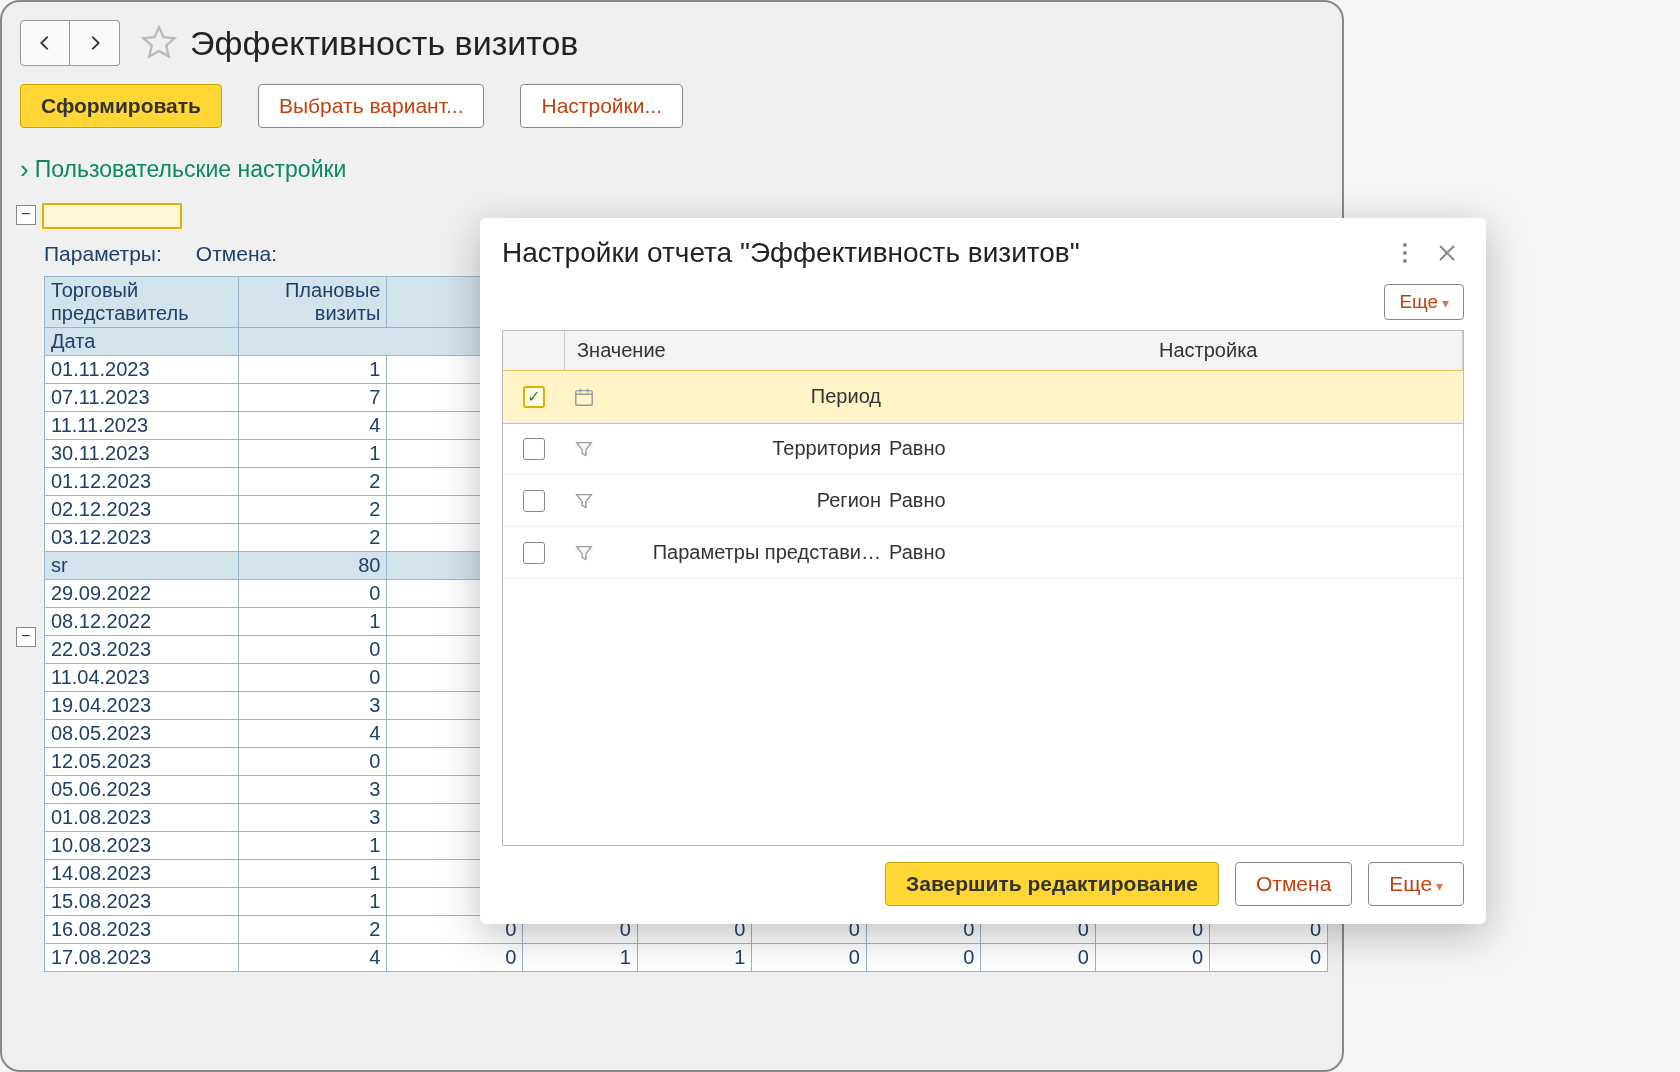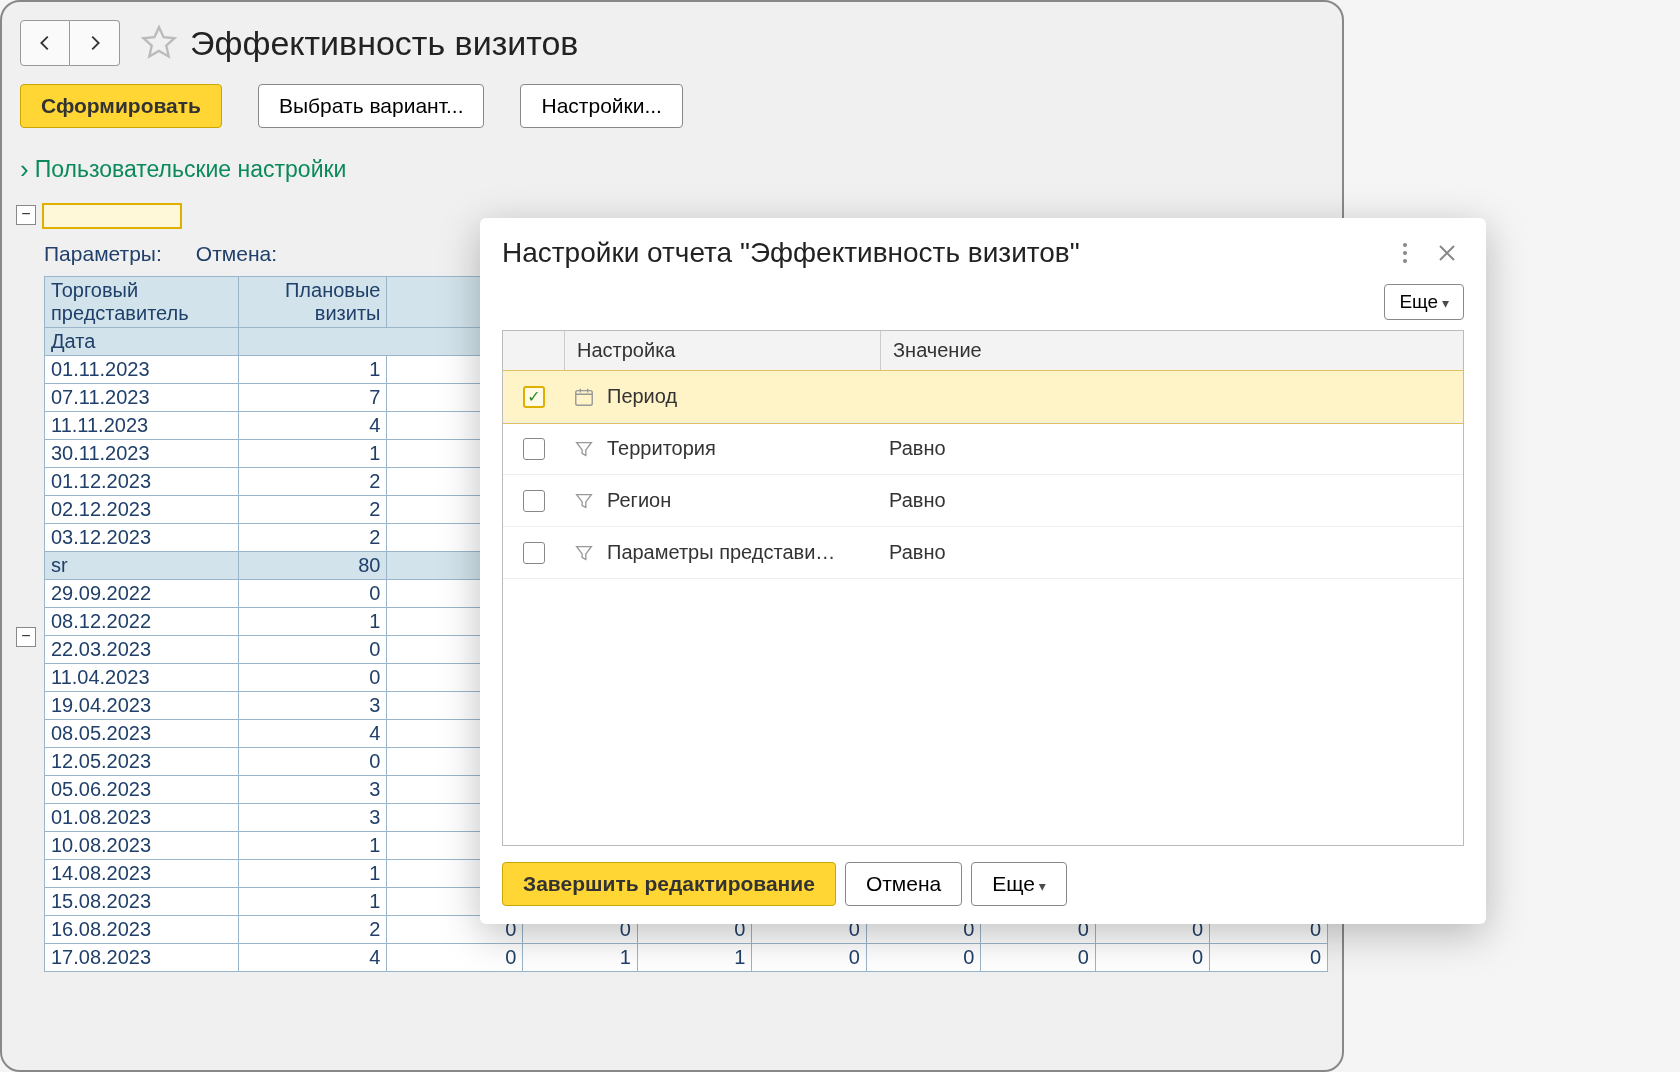--- a/index.html
+++ b/index.html
@@ -17,7 +17,7 @@
 
   
   .toolbar { display:flex; gap: 36px; padding: 0 4px 20px;}
-  .btn { padding: 9px 20px; border:1px solid #888; background:#fff; border-radius:4px; font-size:21px; color:#000000; cursor:pointer; }
+  .btn { padding: 9px 20px; border:1px solid #888; background:#fff; border-radius:4px; font-size:21px; color:#c2410c; cursor:pointer; }
   .btn-primary { background: #ffd633; border-color: #c9a600; font-weight: bold; color:#333;}
   .btn-small { padding:6px 14px; font-size:19px;}
   .caret-down::after { content:" ▾"; font-size:14px; opacity:0.7;}

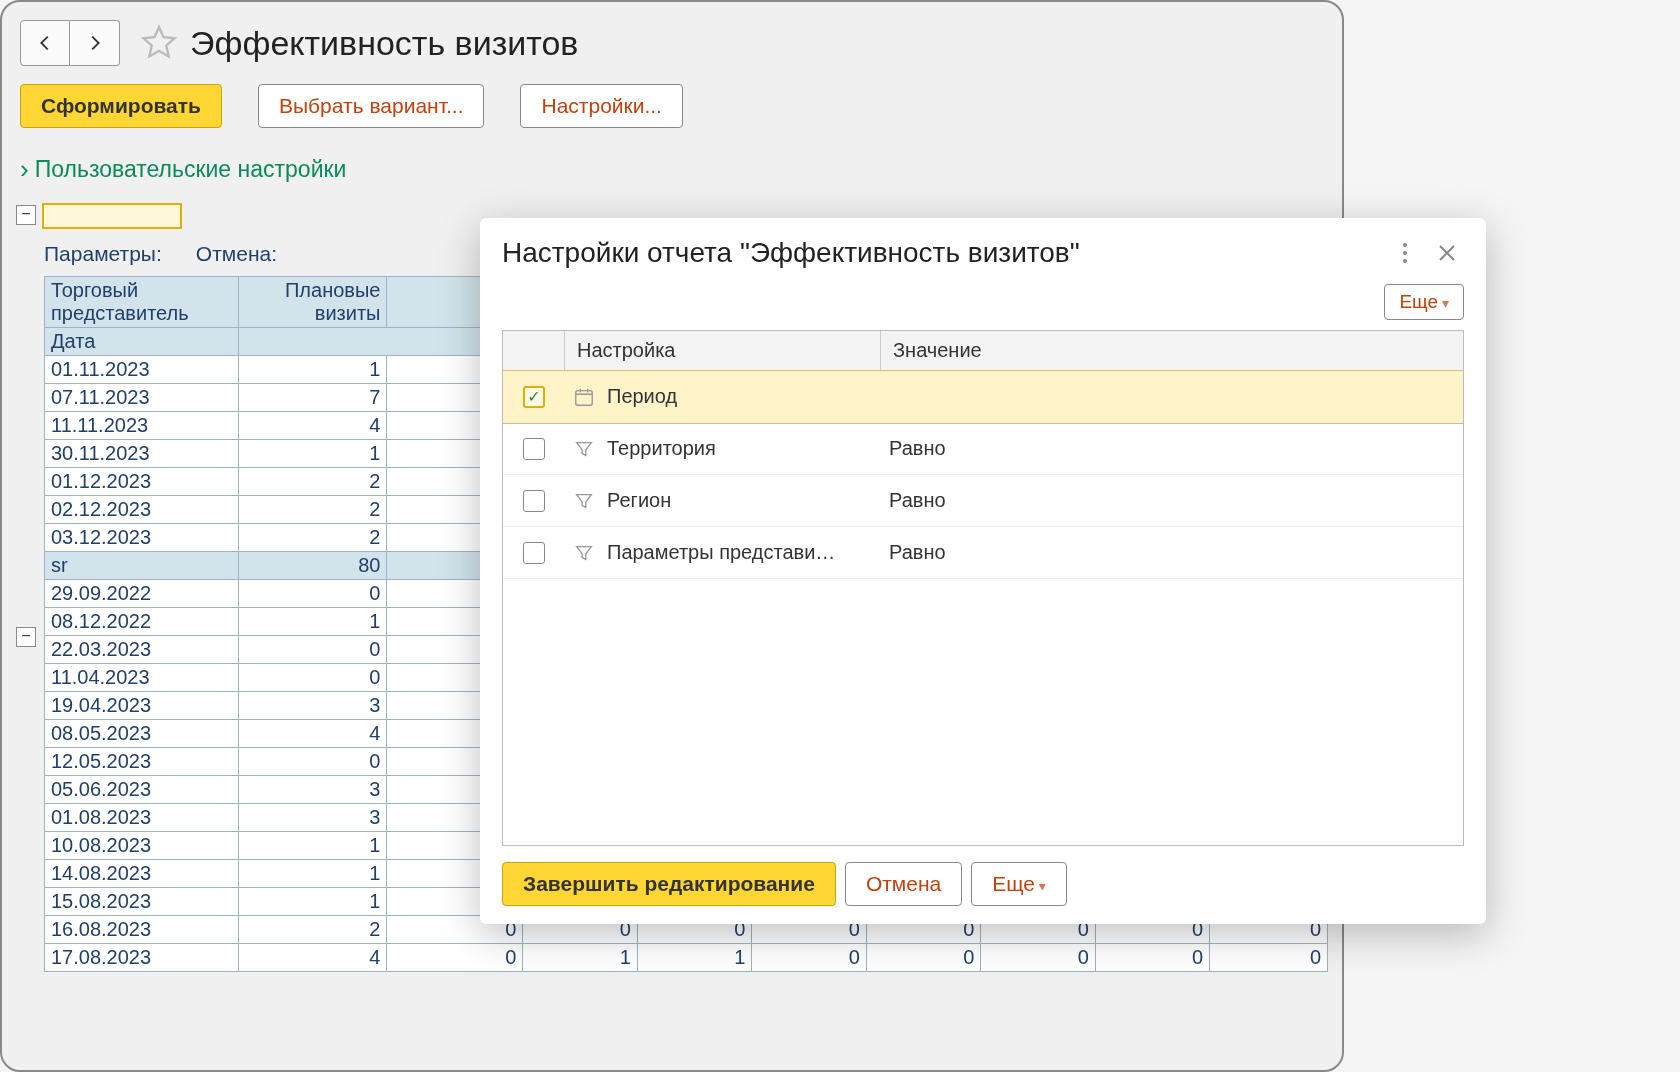--- a/index.html
+++ b/index.html
@@ -425,8 +425,8 @@
     <div class="grid">
       <div class="grid-head">
         <div class="gh gh0"></div>
+        <div class="gh gh2">Значение</div>
         <div class="gh gh1">Настройка</div>
-        <div class="gh gh2">Значение</div>
       </div>
       <div id="grid-body">
           <div class="grid-row selected">

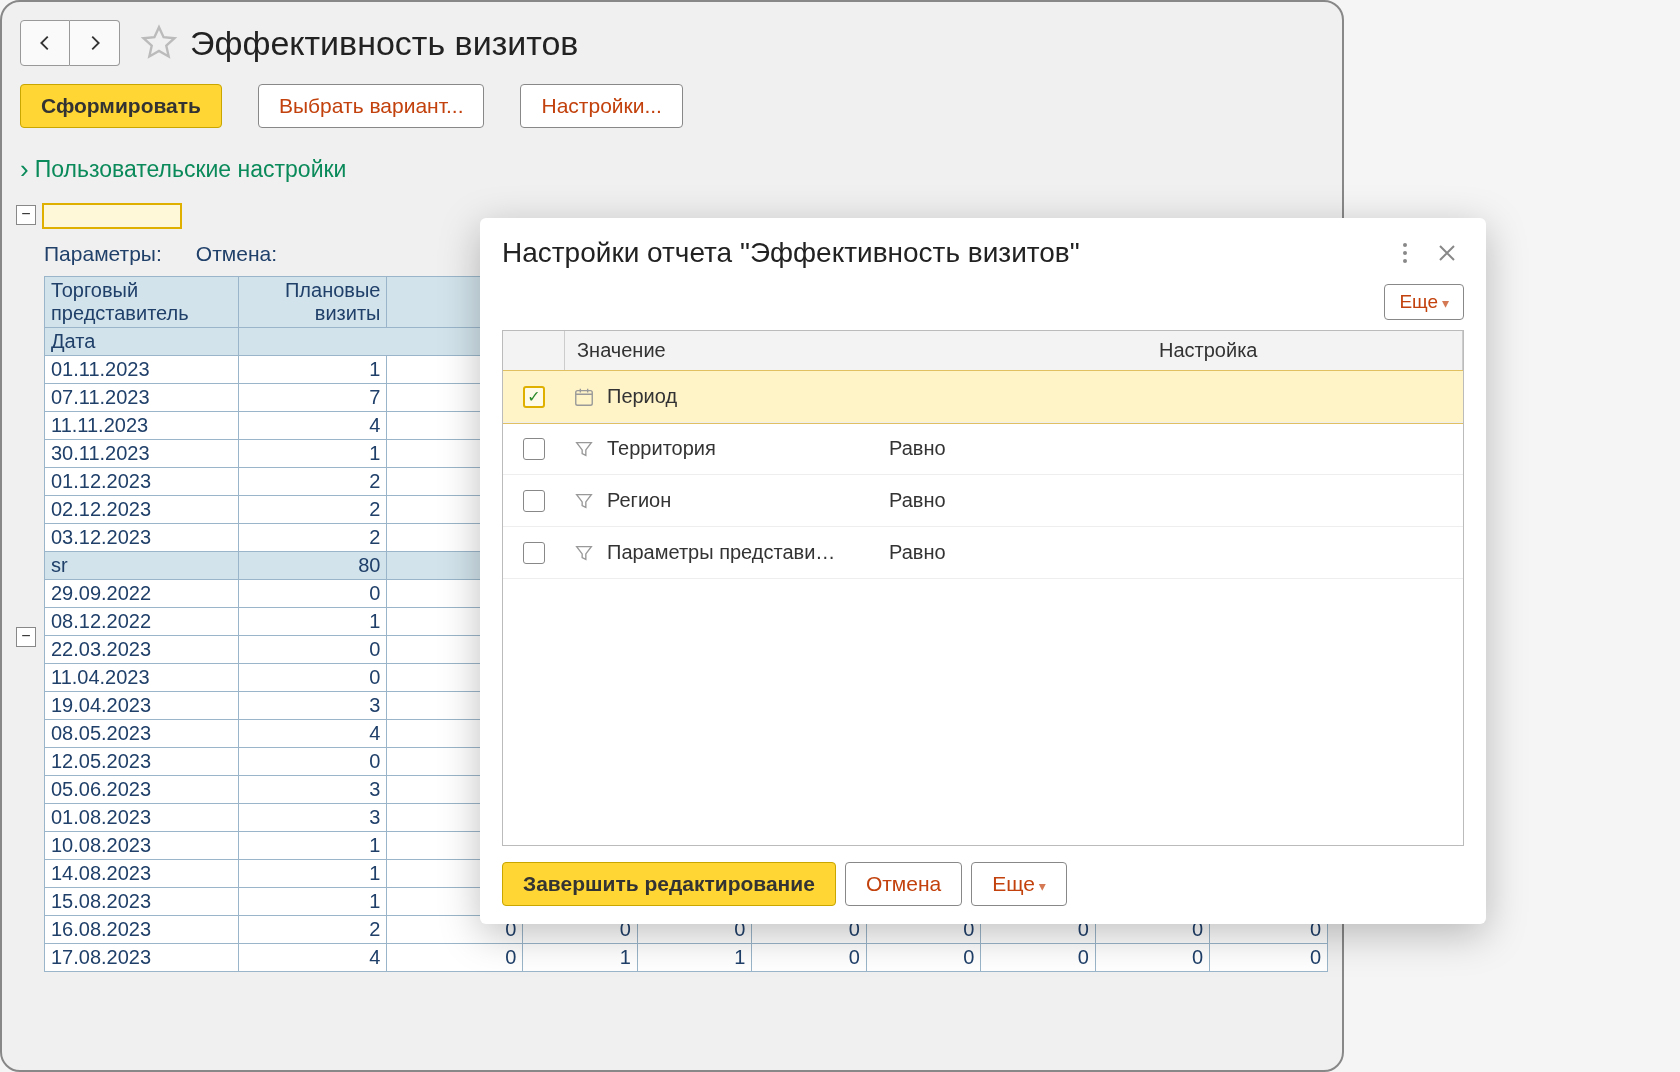--- a/index.html
+++ b/index.html
@@ -65,7 +65,7 @@
   .grid-row { display:flex; align-items:center; border-bottom:1px solid #eee; height:52px;}
   .grid-row.selected { background:#fff3c8; outline:1px solid #e0c060;}
   .gc0 { width:62px; display:flex; justify-content:center;}
-  .gc1 { width:316px; display:flex; align-items:center; gap:10px; padding-left:6px; color:#333; overflow:hidden; white-space:nowrap; text-overflow:ellipsis;}
+  .gc1 { width:316px; display:flex; align-items:center; gap:10px; padding-left:6px; color:#333; overflow:hidden; white-space:nowrap; text-overflow:ellipsis;justify-content:space-between;}
   .gc2 { flex:1; padding-left:8px; color:#333;}
   .chk { width:22px; height:22px; border:1.5px solid #888; border-radius:3px; background:#fff; display:flex; align-items:center; justify-content:center; font-size:16px; color:#2a8a2a;}
   .chk.sel { border:2px solid #e0b000; background:#fffbe6;}

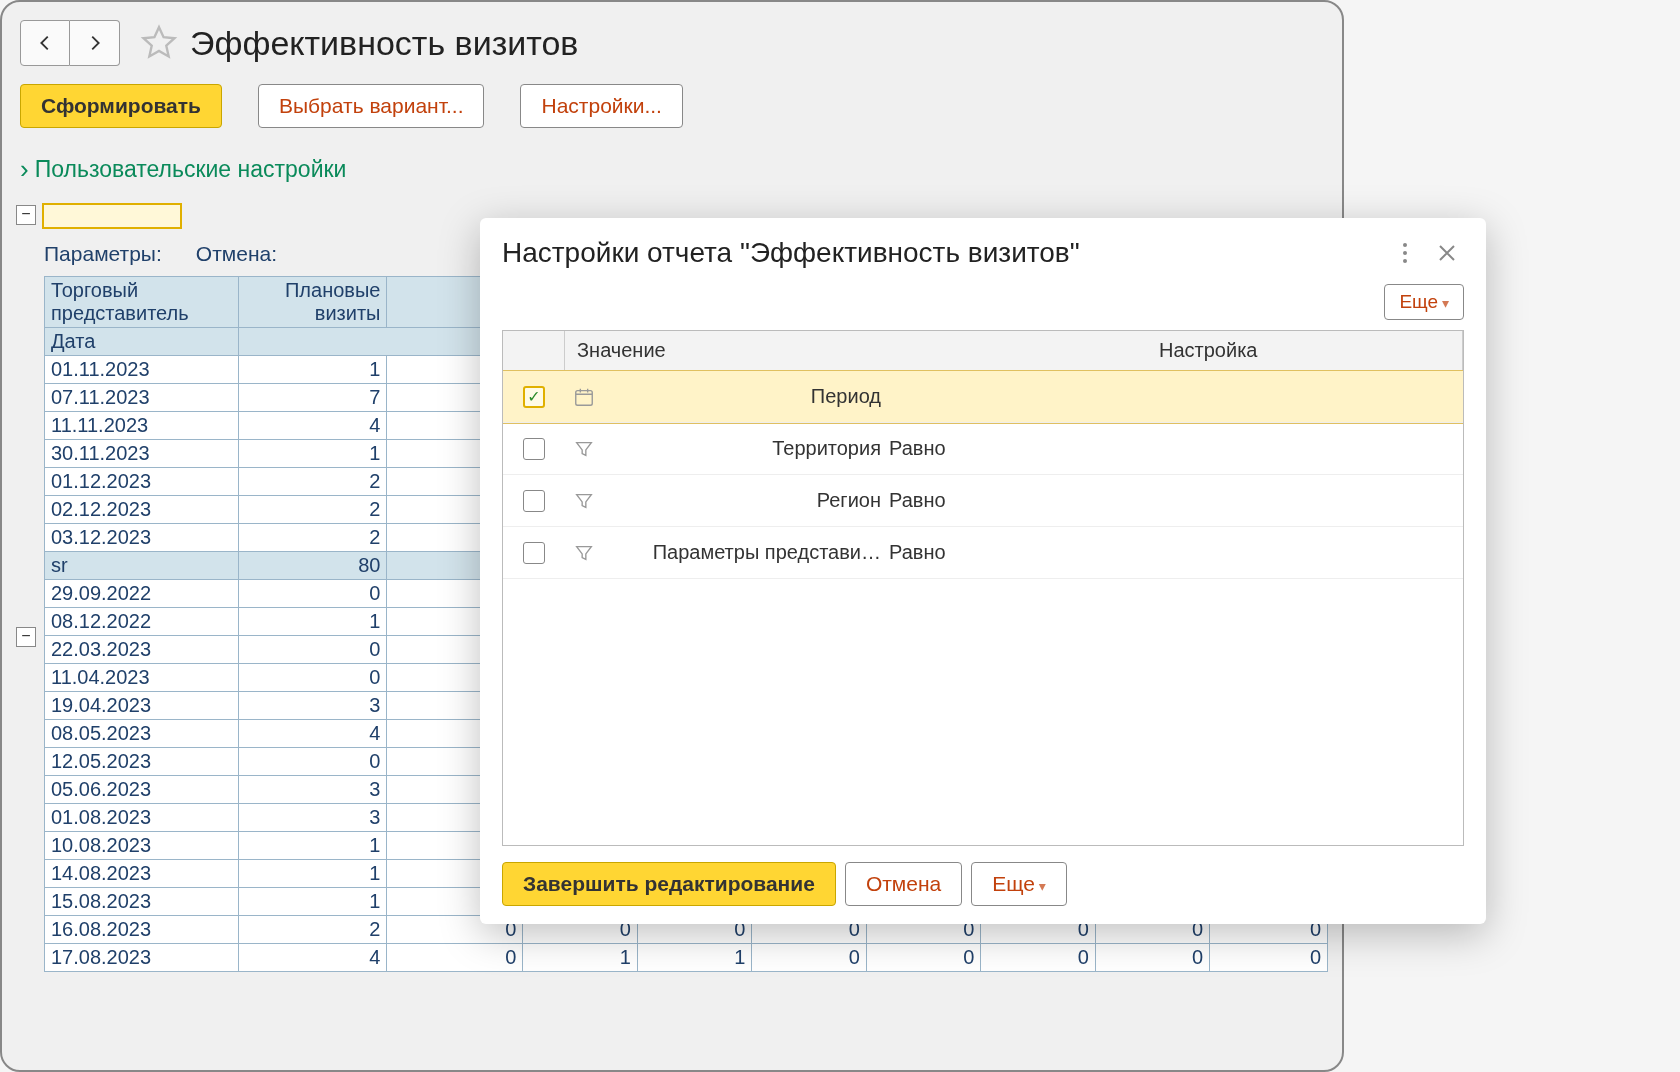--- a/index.html
+++ b/index.html
@@ -70,7 +70,7 @@
   .chk { width:22px; height:22px; border:1.5px solid #888; border-radius:3px; background:#fff; display:flex; align-items:center; justify-content:center; font-size:16px; color:#2a8a2a;}
   .chk.sel { border:2px solid #e0b000; background:#fffbe6;}
   .grid-icon { width:26px; height:26px; display:flex; align-items:center; justify-content:center; color:#888;}
-  .dialog-footer { display:flex; justify-content:flex-start; gap:9px; padding-top:16px;}
+  .dialog-footer { display:flex; justify-content:flex-end; gap:16px; padding-top:16px;}
 </style>
 </head>
 <body>

